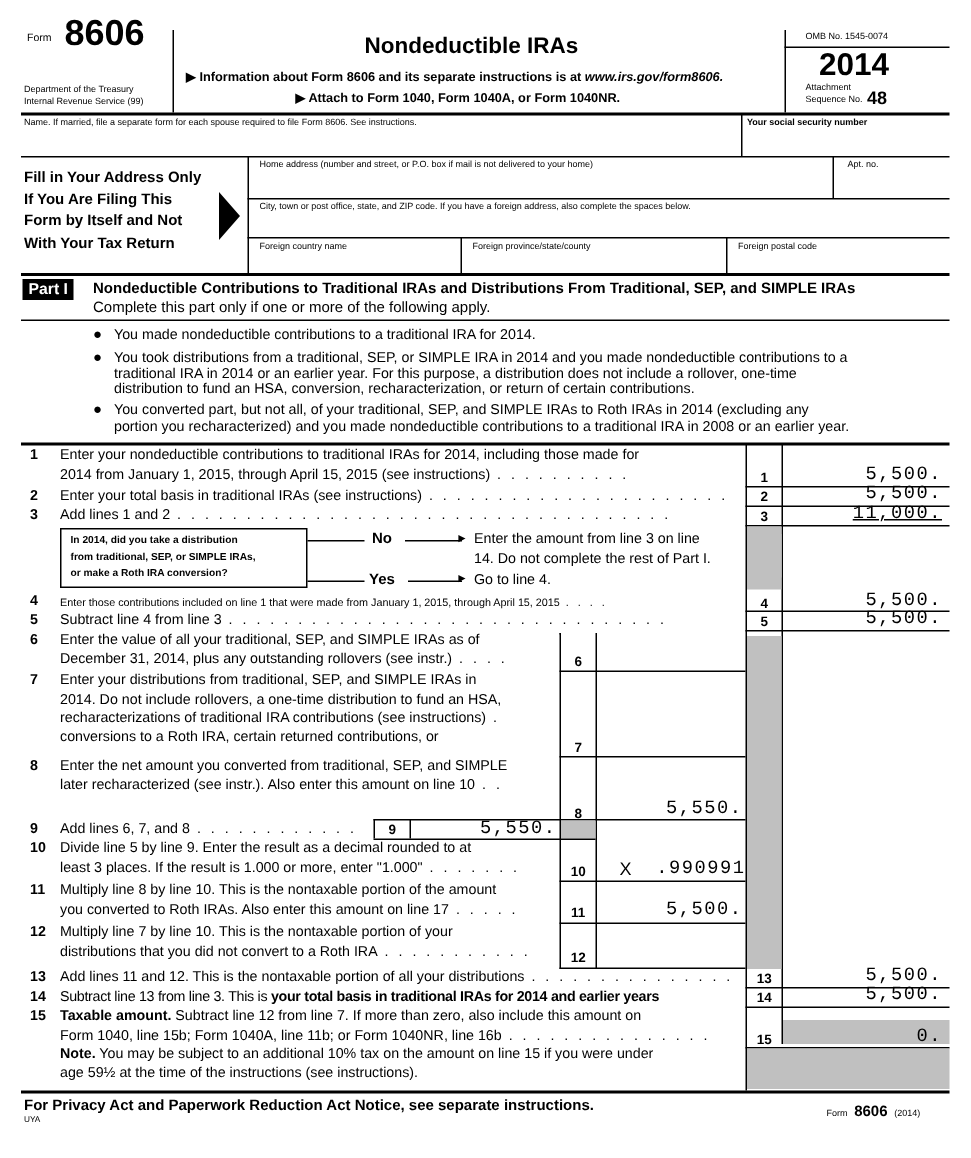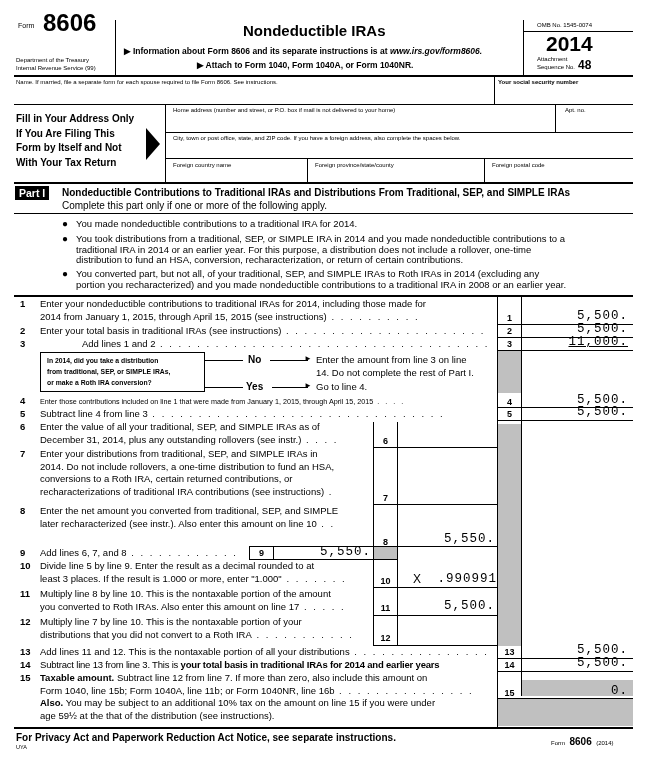--- a/index.html
+++ b/index.html
@@ -139,7 +139,7 @@
 <div class="hl" style="left:497px;top:337px;width:136px;"></div>
 
 <div class="lnnum" style="left:20px;top:338px;">3</div>
-<div class="ltext" style="left:40px;top:338px;margin-left:42px;"><span>Add lines 1 and 2</span><span class="dots"> . . . . . . . . . . . . . . . . . . . . . . . . . . . . . . . . . . . .</span></div>
+<div class="ltext" style="left:40px;top:338px;"><span>Add lines 1 and 2</span><span class="dots"> . . . . . . . . . . . . . . . . . . . . . . . . . . . . . . . . . . . .</span></div>
 <div class="boxnum" style="left:498px;top:339px;width:23px;">3</div>
 <div class="val" style="left:522px;top:335px;width:106px;text-decoration:underline;">11,000.</div>
 <div class="hl" style="left:497px;top:350px;width:136px;"></div>

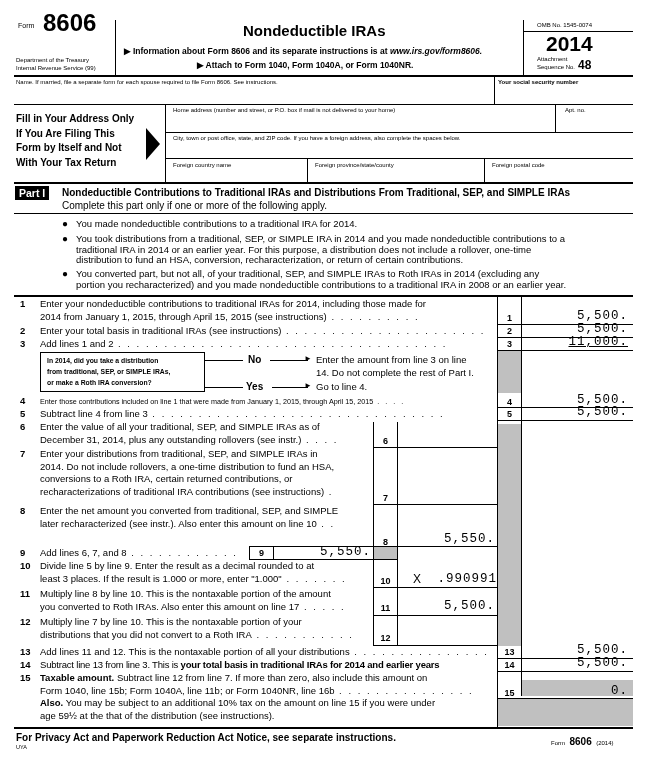--- a/index.html
+++ b/index.html
@@ -193,8 +193,8 @@
 <div class="ltext" style="left:40px;top:448px;">
   <div>Enter your distributions from traditional, SEP, and SIMPLE IRAs in</div>
   <div>2014. Do not include rollovers, a one-time distribution to fund an HSA,</div>
+  <div><span>recharacterizations of traditional IRA contributions (see instructions)</span><span class="dots"> .</span></div>
   <div>conversions to a Roth IRA, certain returned contributions, or</div>
-  <div><span>recharacterizations of traditional IRA contributions (see instructions)</span><span class="dots"> .</span></div>
 </div>
 <div class="boxnum" style="left:374px;top:493px;width:23px;">7</div>
 <div class="val" style="left:398px;top:489px;width:97px;"></div>

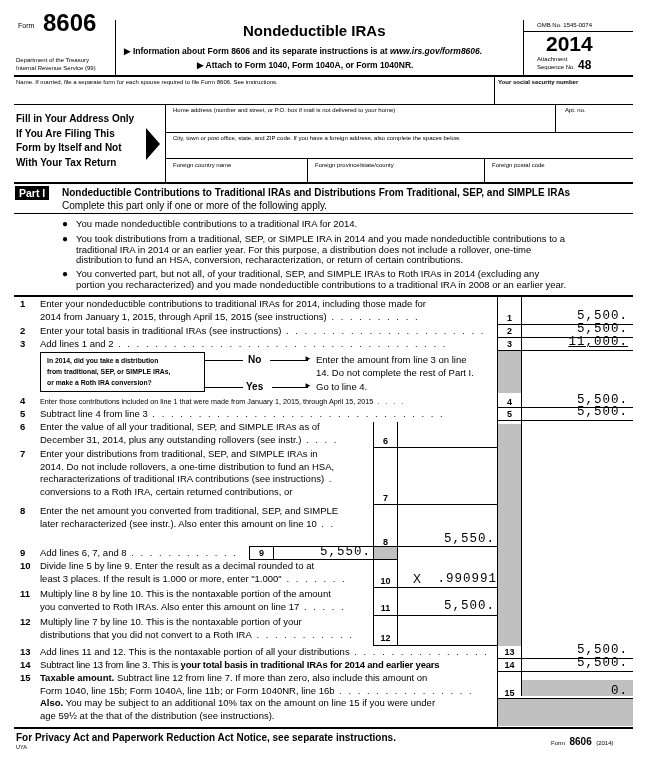--- a/index.html
+++ b/index.html
@@ -262,7 +262,7 @@
 <div class="ltext" style="left:40px;top:672px;">
   <div><b>Taxable amount.</b> <span>Subtract line 12 from line 7. If more than zero, also include this amount on</span></div>
   <div><span>Form 1040, line 15b; Form 1040A, line 11b; or Form 1040NR, line 16b</span><span class="dots"> . . . . . . . . . . . . . . .</span></div>
-  <div><b>Also.</b> <span>You may be subject to an additional 10% tax on the amount on line 15 if you were under</span></div>
+  <div><b>Note.</b> <span>You may be subject to an additional 10% tax on the amount on line 15 if you were under</span></div>
   <div>age 59½ at the that of the distribution (see instructions).</div>
 </div>
 <div class="boxnum" style="left:498px;top:688px;width:23px;">15</div>

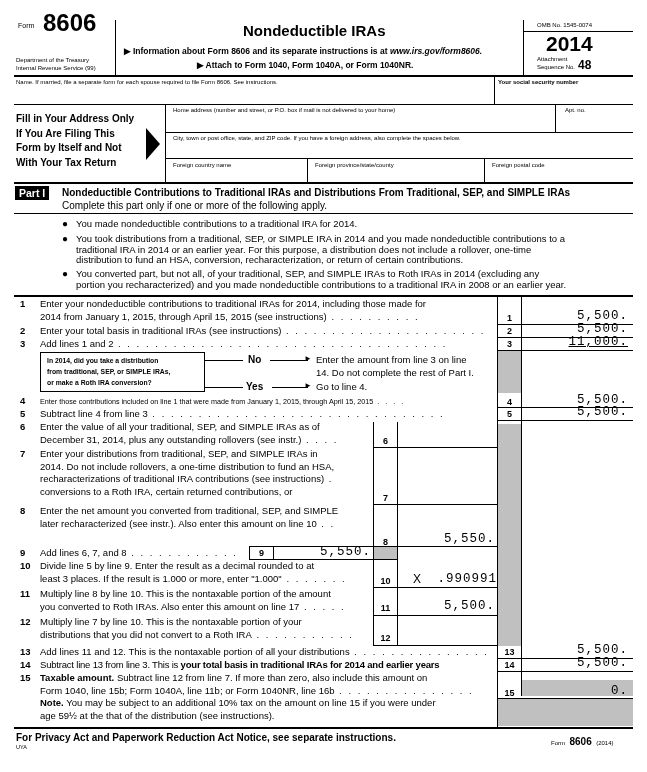--- a/index.html
+++ b/index.html
@@ -263,7 +263,7 @@
   <div><b>Taxable amount.</b> <span>Subtract line 12 from line 7. If more than zero, also include this amount on</span></div>
   <div><span>Form 1040, line 15b; Form 1040A, line 11b; or Form 1040NR, line 16b</span><span class="dots"> . . . . . . . . . . . . . . .</span></div>
   <div><b>Note.</b> <span>You may be subject to an additional 10% tax on the amount on line 15 if you were under</span></div>
-  <div>age 59½ at the that of the distribution (see instructions).</div>
+  <div>age 59½ at the time of the instructions (see instructions).</div>
 </div>
 <div class="boxnum" style="left:498px;top:688px;width:23px;">15</div>
 <div class="val" style="left:522px;top:684px;width:106px;">0.</div>

